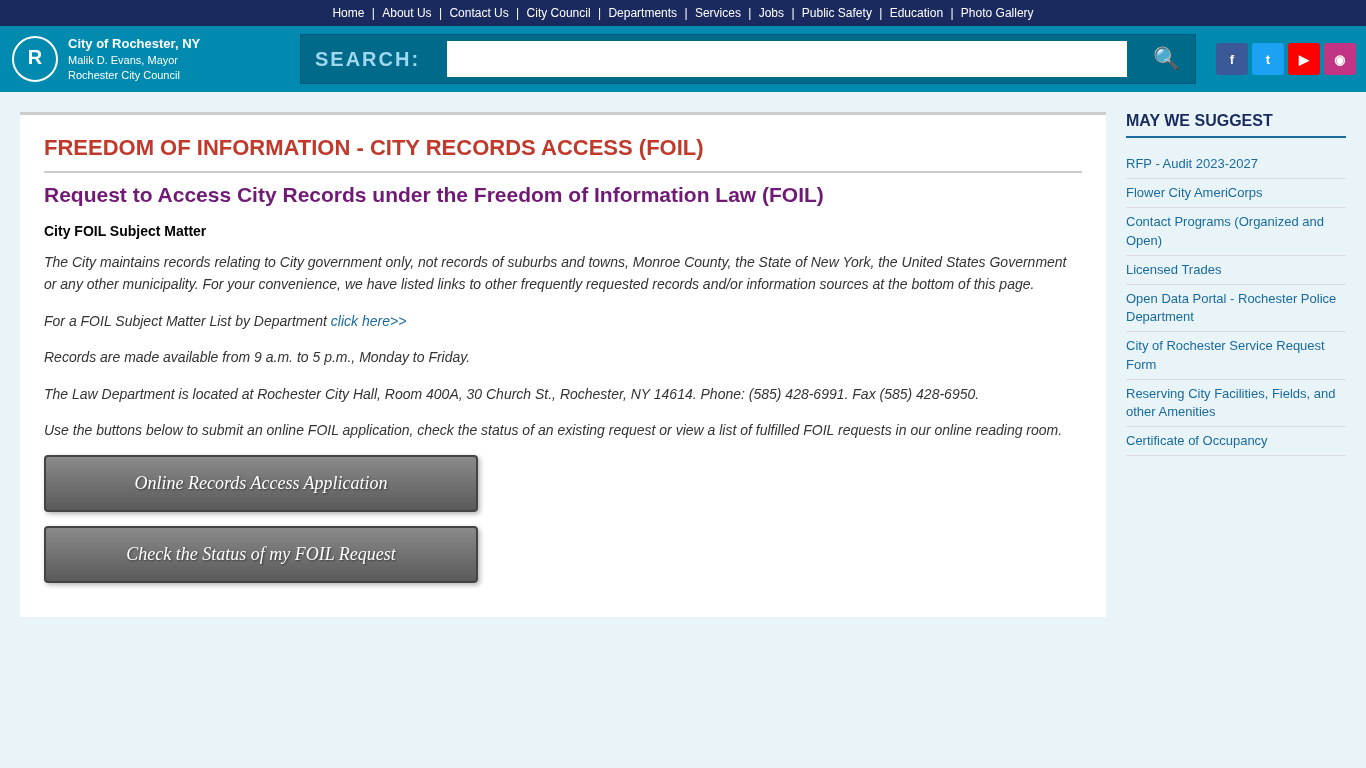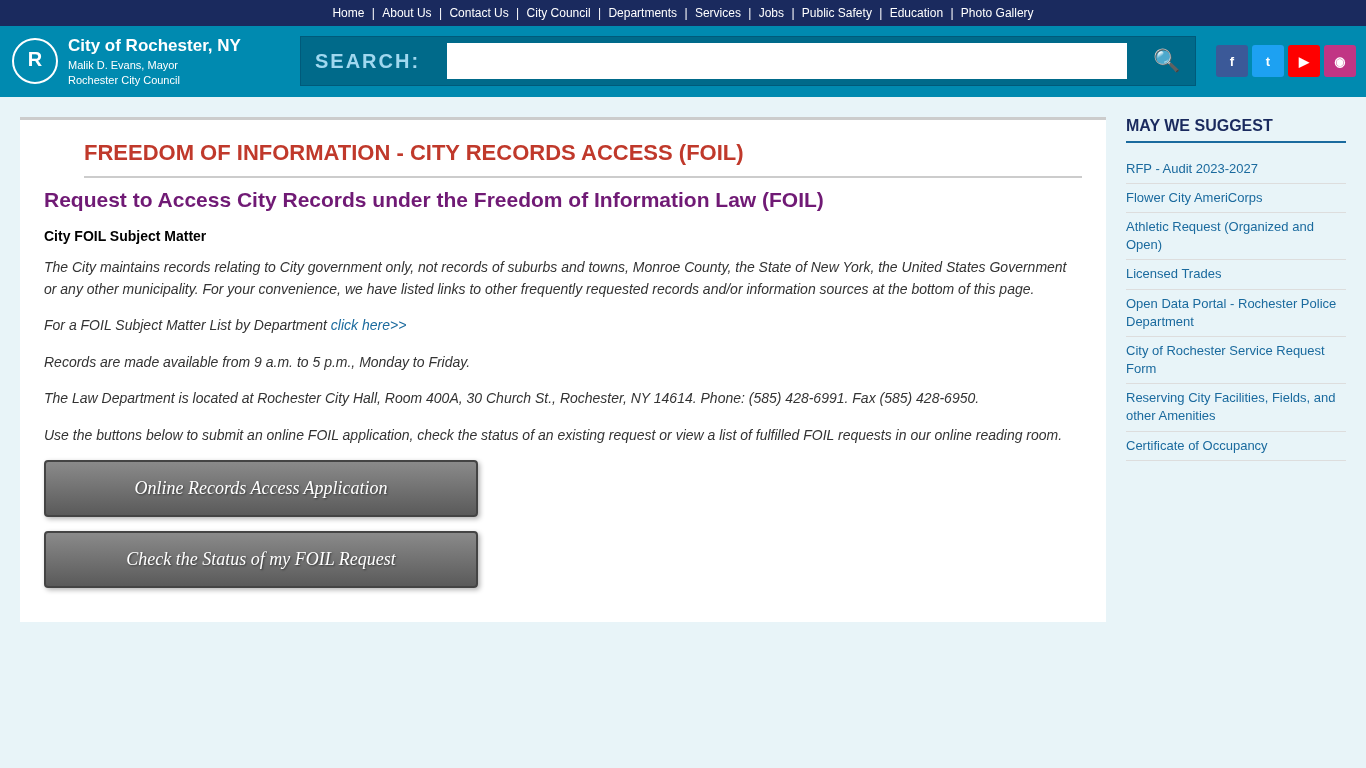--- a/index.html
+++ b/index.html
@@ -39,7 +39,7 @@
       font-size: 11px;
       line-height: 1.4;
     }
-    #logo-text .city-name { font-weight: bold; font-size: 17px; }
+    #logo-text .city-name { font-weight: bold; font-size: 13px; }
     #search-area {
       flex: 1;
       background: #006a8a;

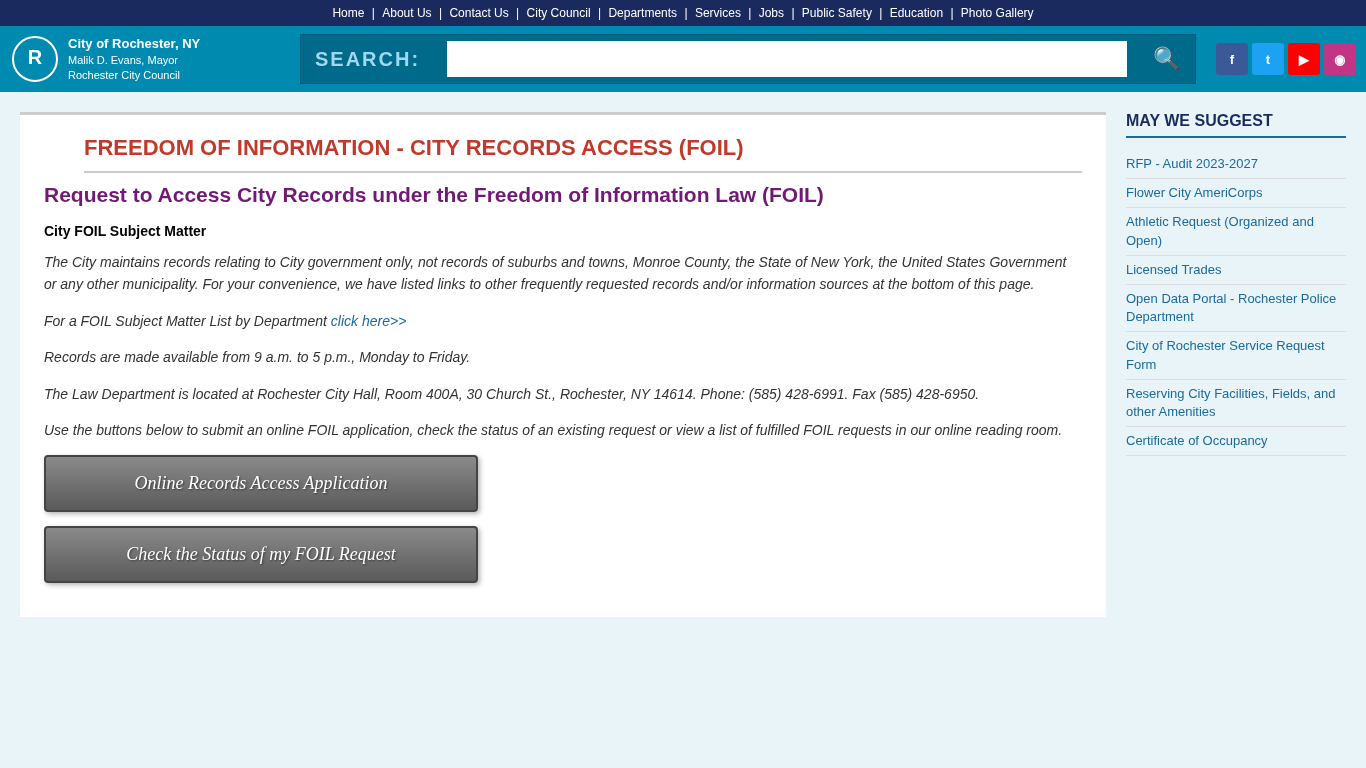--- a/index.html
+++ b/index.html
@@ -118,7 +118,6 @@
       margin-bottom: 10px;
       padding-bottom: 10px;
       border-bottom: 2px solid #ccc;
-      margin-left: 40px;
     }
 
     #section-subtitle {

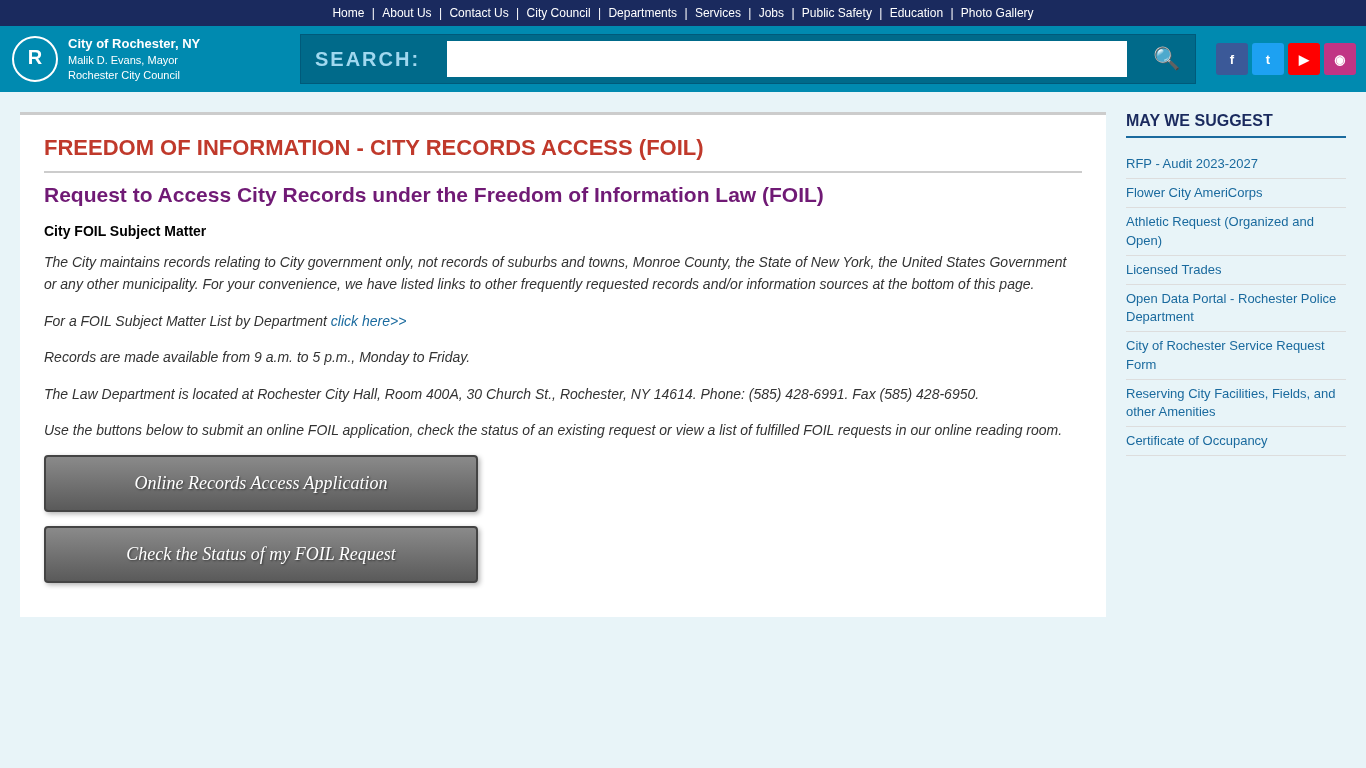--- a/index.html
+++ b/index.html
@@ -261,7 +261,7 @@
     <div id="sidebar-heading">MAY WE SUGGEST</div>
     <a class="sidebar-link" href="#">RFP - Audit 2023-2027</a>
     <a class="sidebar-link" href="#">Flower City AmeriCorps</a>
-    <a class="sidebar-link" href="#">Athletic Request (Organized and Open)</a>
+    <a class="sidebar-link" href="#">Contact Programs (Organized and Open)</a>
     <a class="sidebar-link" href="#">Licensed Trades</a>
     <a class="sidebar-link" href="#">Open Data Portal - Rochester Police Department</a>
     <a class="sidebar-link" href="#">City of Rochester Service Request Form</a>

